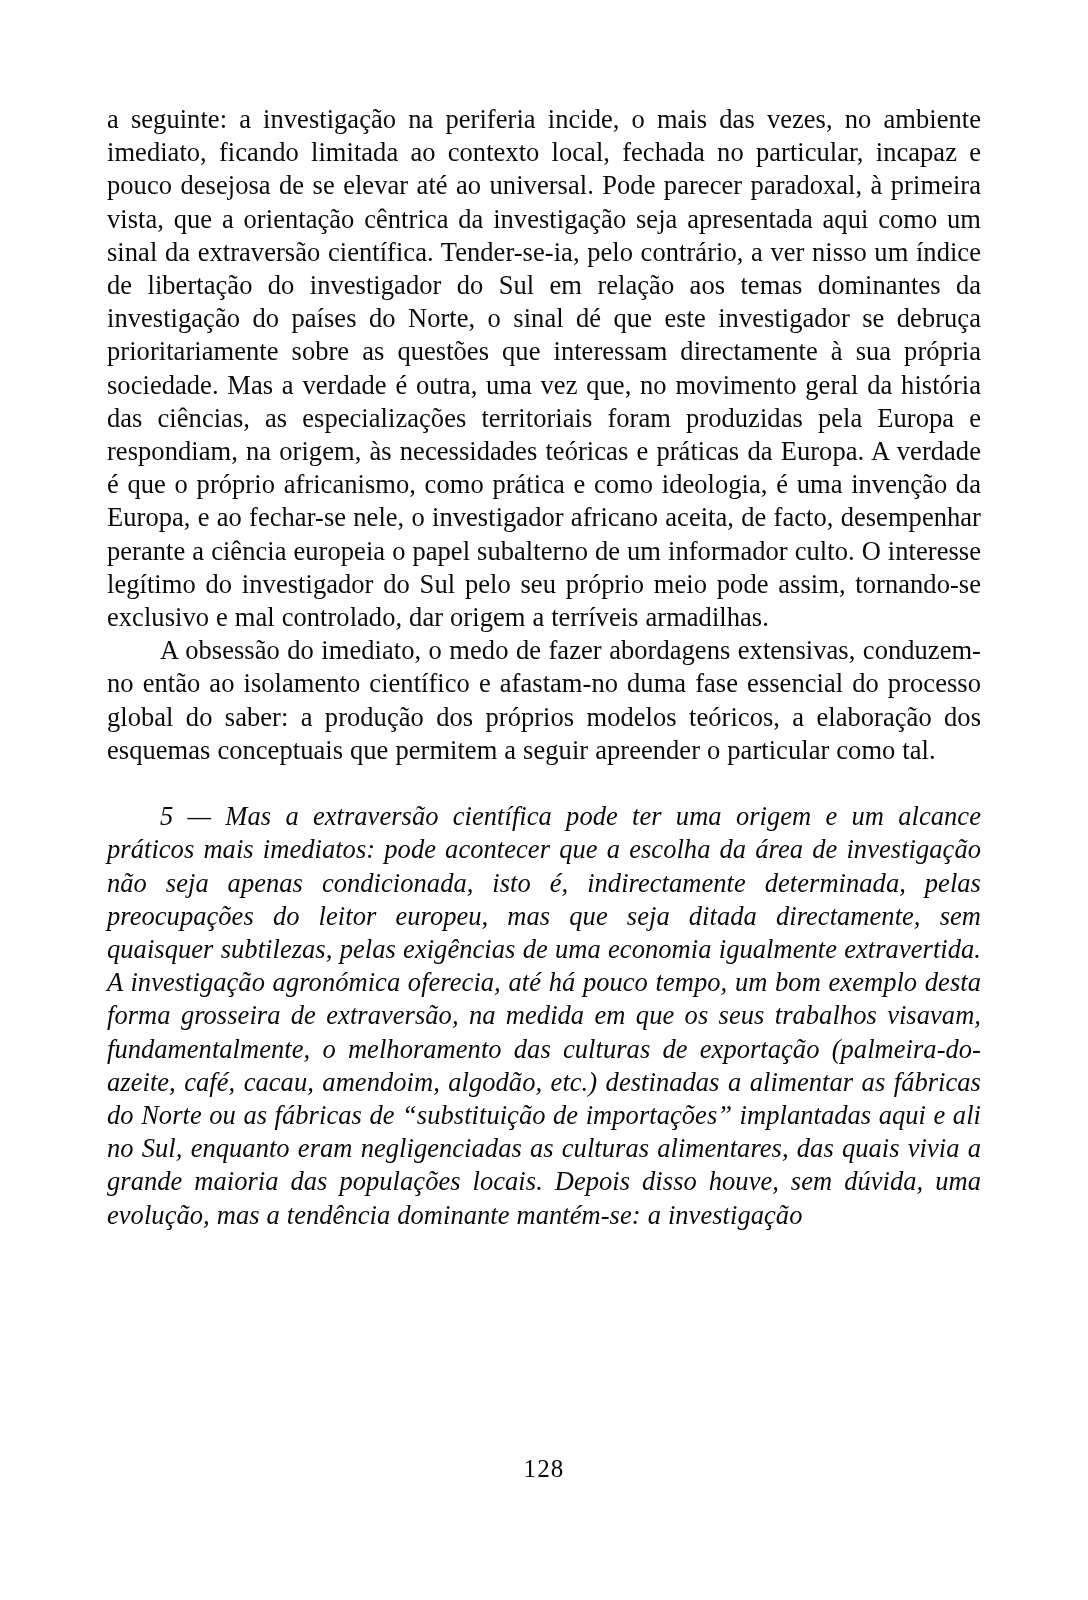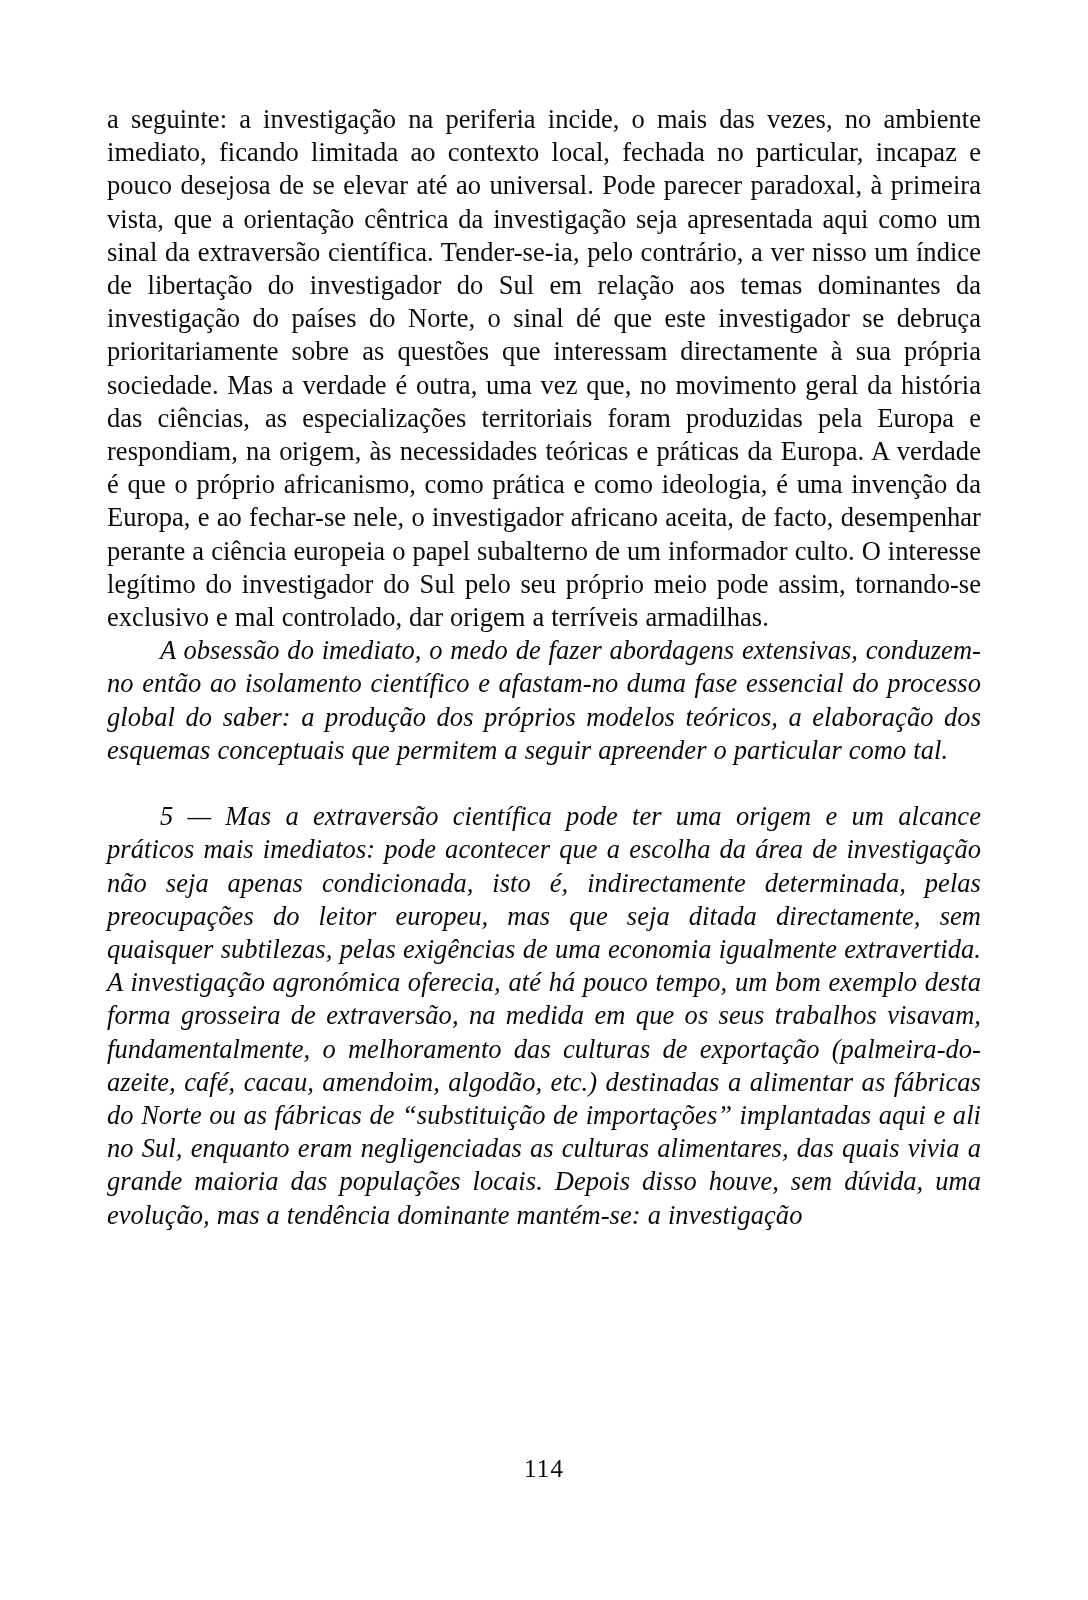--- a/index.html
+++ b/index.html
@@ -45,7 +45,6 @@
 
   .para.indent {
     text-indent: 2.0em;
-    font-style: italic;
   }
 
   .para.cont {

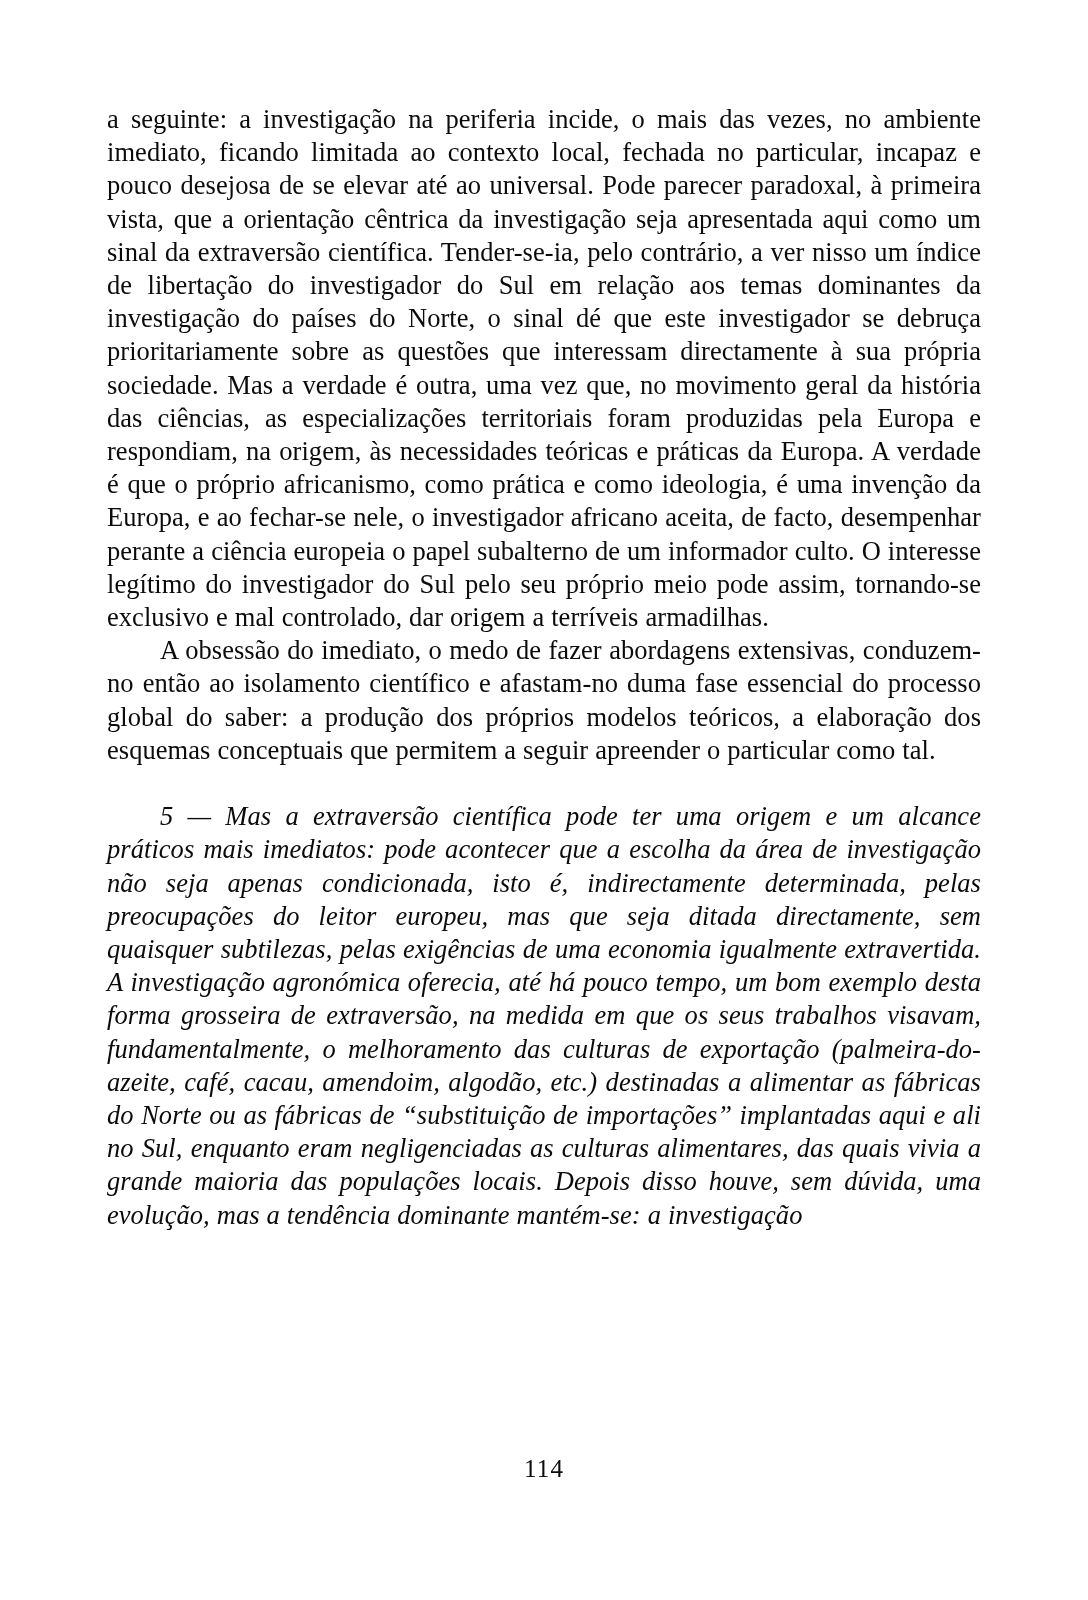--- a/index.html
+++ b/index.html
@@ -90,7 +90,7 @@
 
   </div>
 
-  <div class="page-number">114</div>
+  <div class="page-number">128</div>
 
 </div>
 

